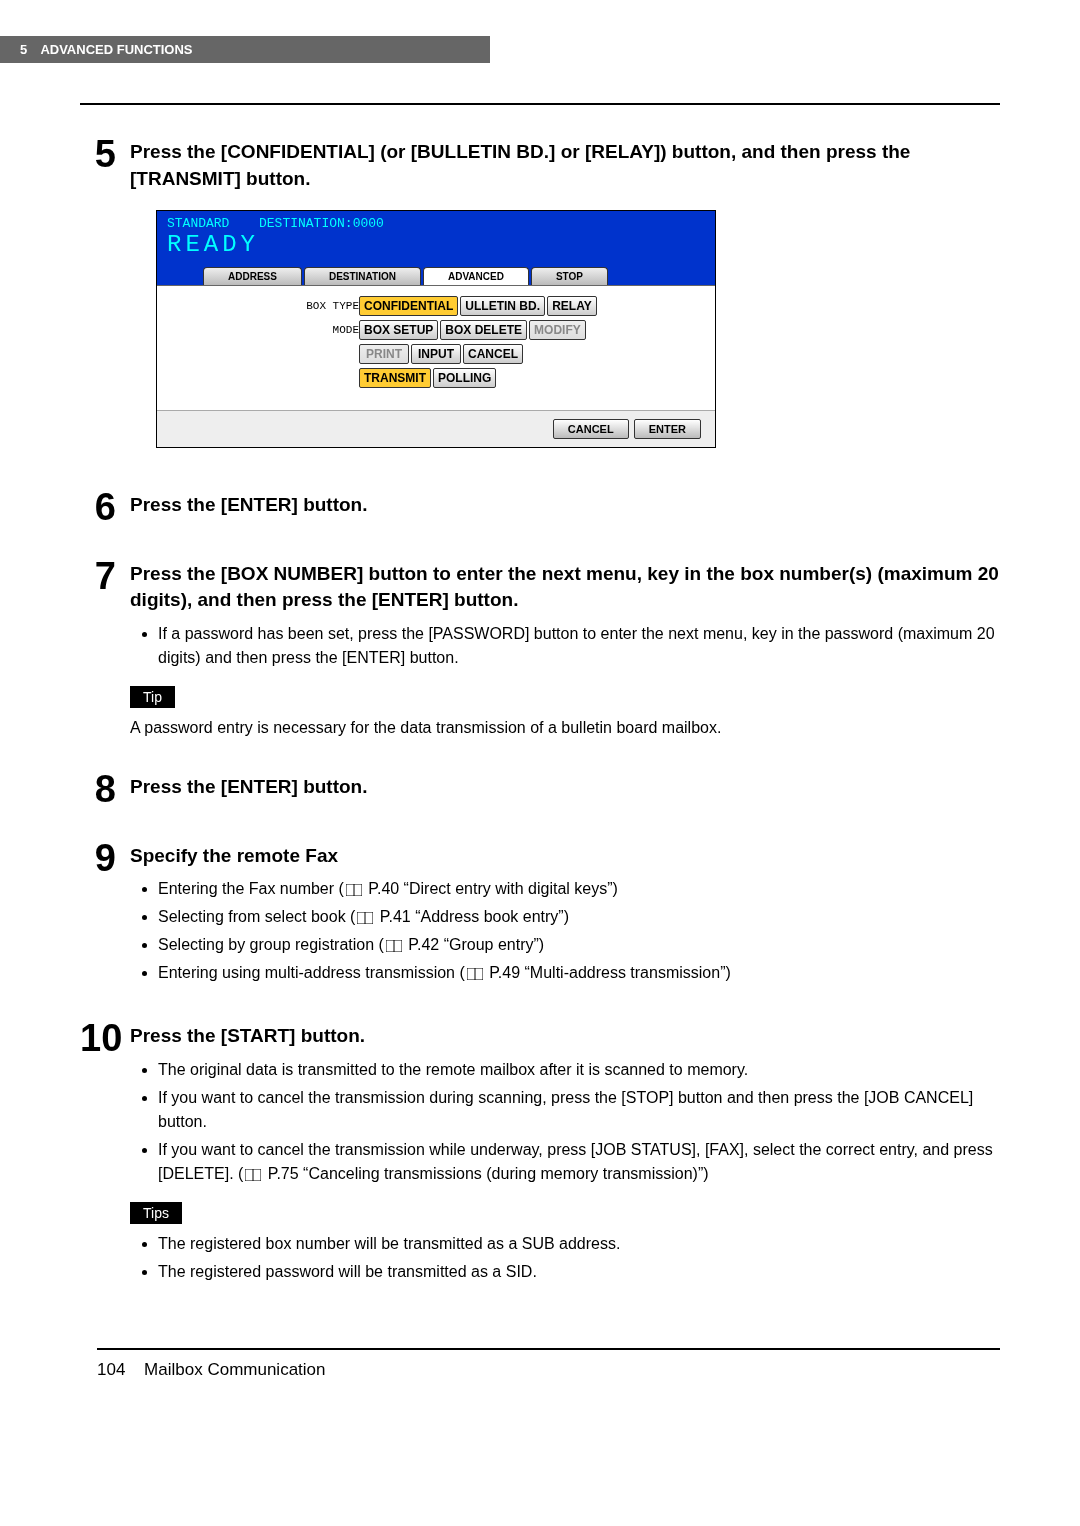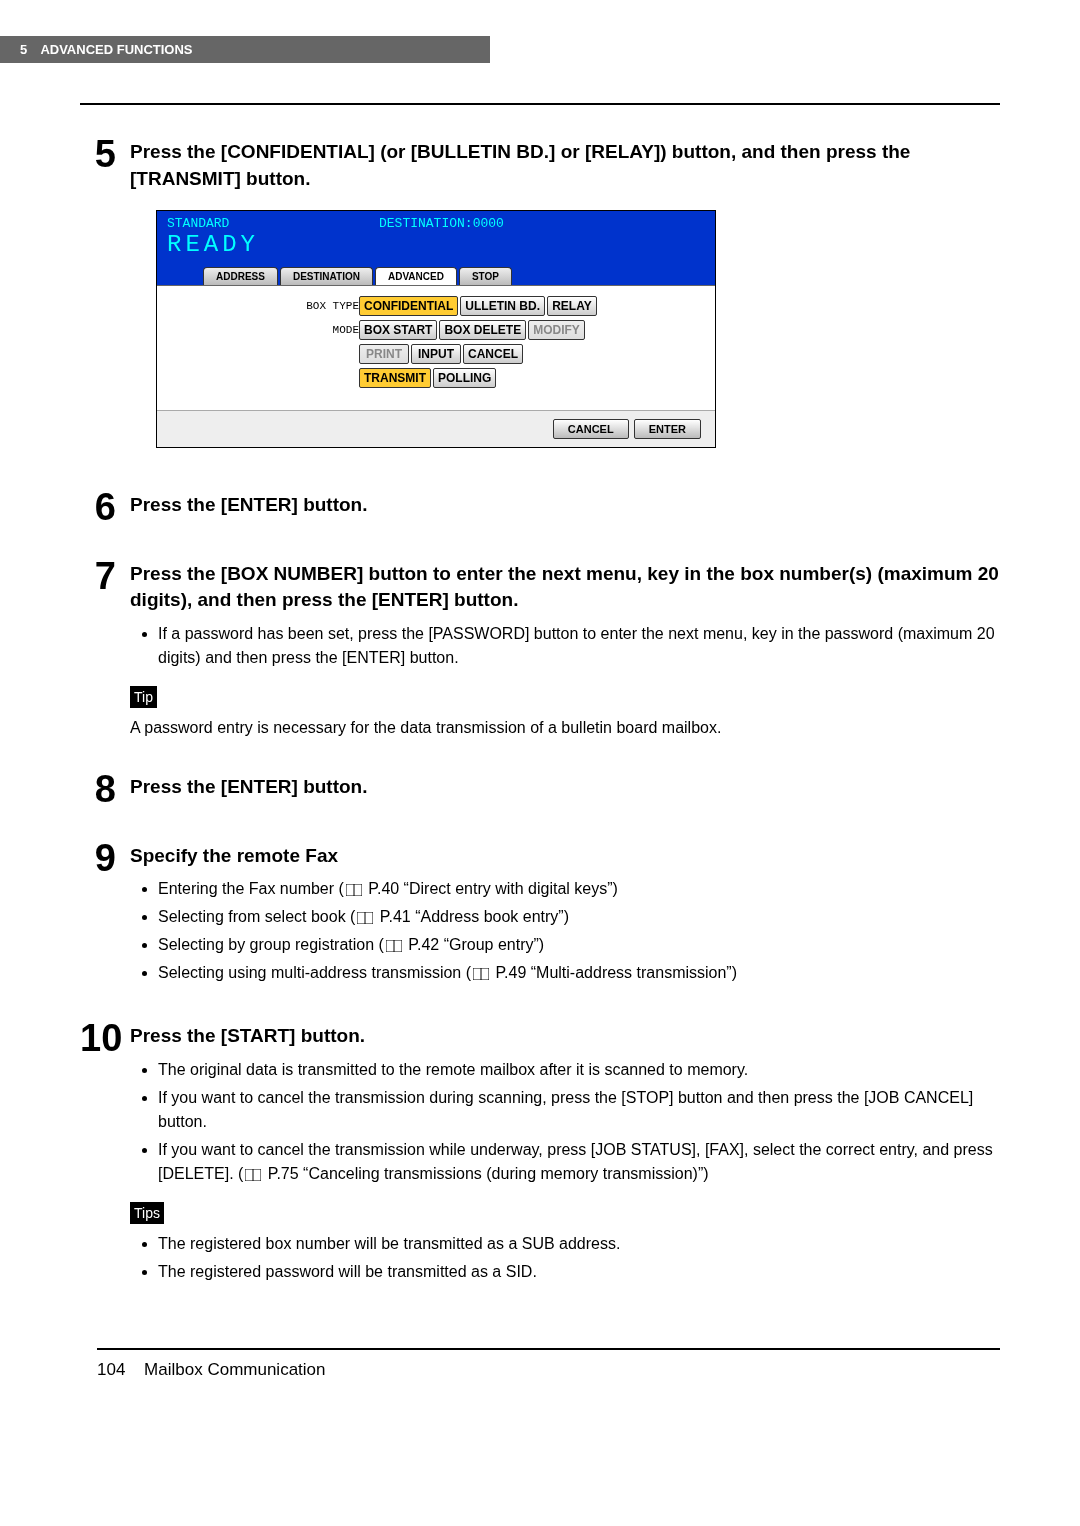--- a/index.html
+++ b/index.html
@@ -66,7 +66,6 @@
     font-size: 13px;
     display: flex;
     justify-content: flex-start;
-    gap: 120px;
   }
   .sc-ready {
     font-size: 24px;

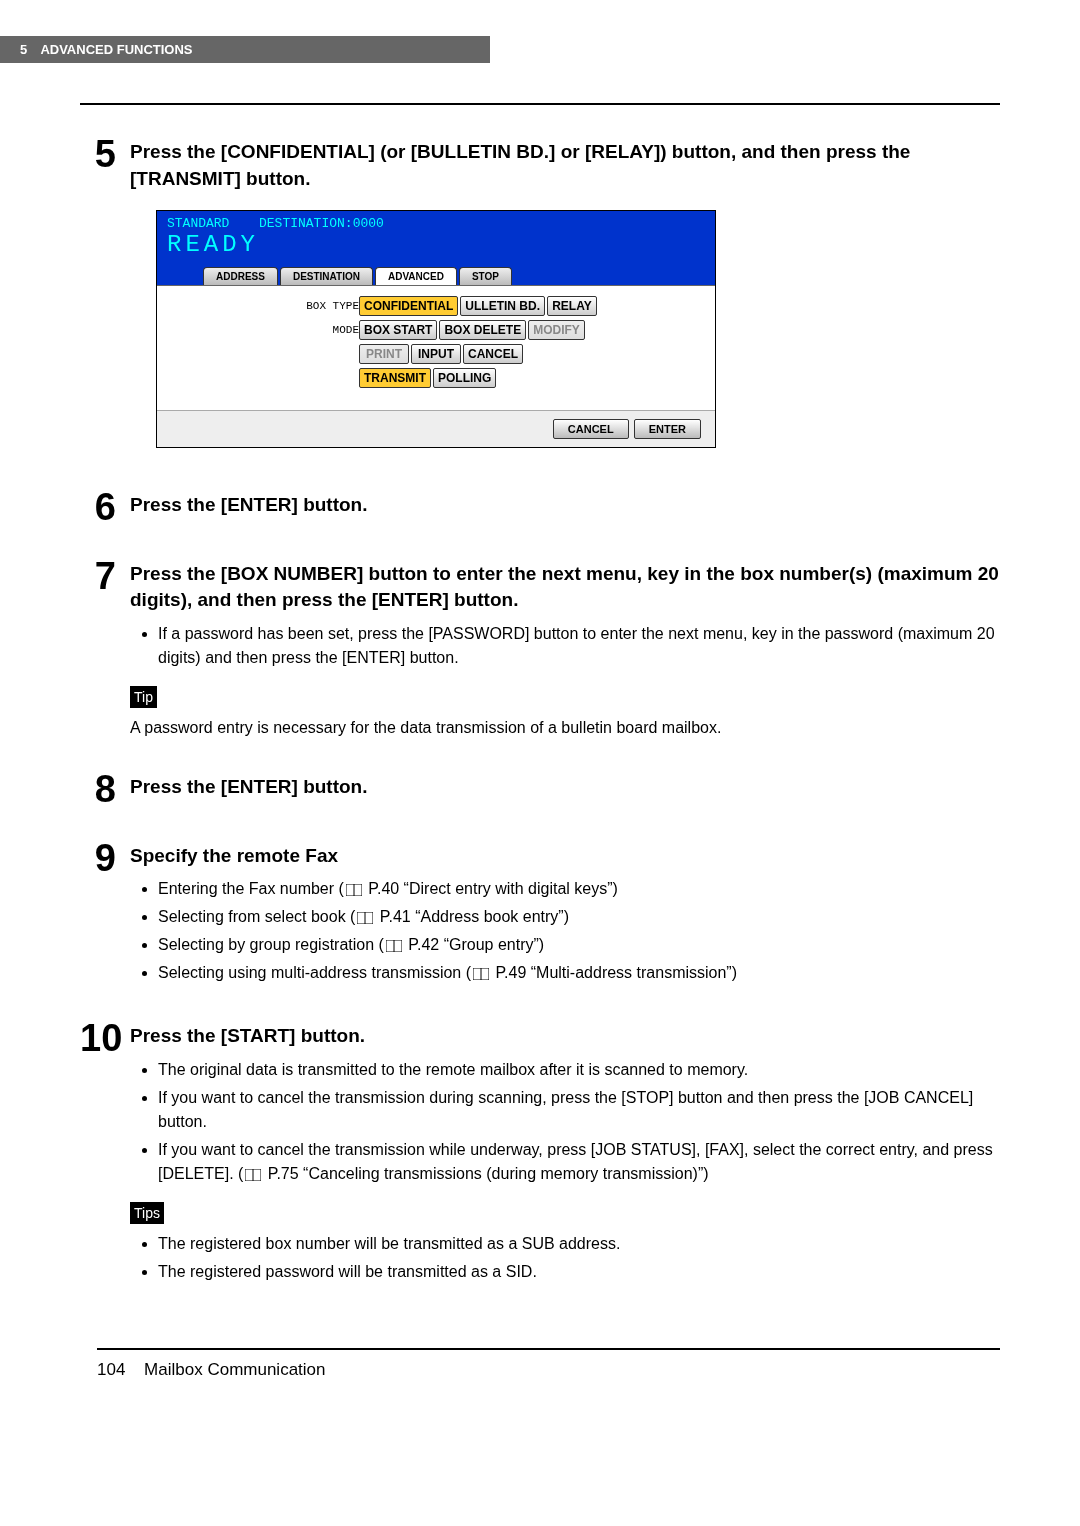--- a/index.html
+++ b/index.html
@@ -82,7 +82,7 @@
     background: linear-gradient(#eee,#bbb);
     border: 1px solid #333;
     border-bottom: none;
-    padding: 3px 12px;
+    padding: 3px 24px;
     font-weight: bold;
     font-size: 10px;
     border-radius: 4px 4px 0 0;

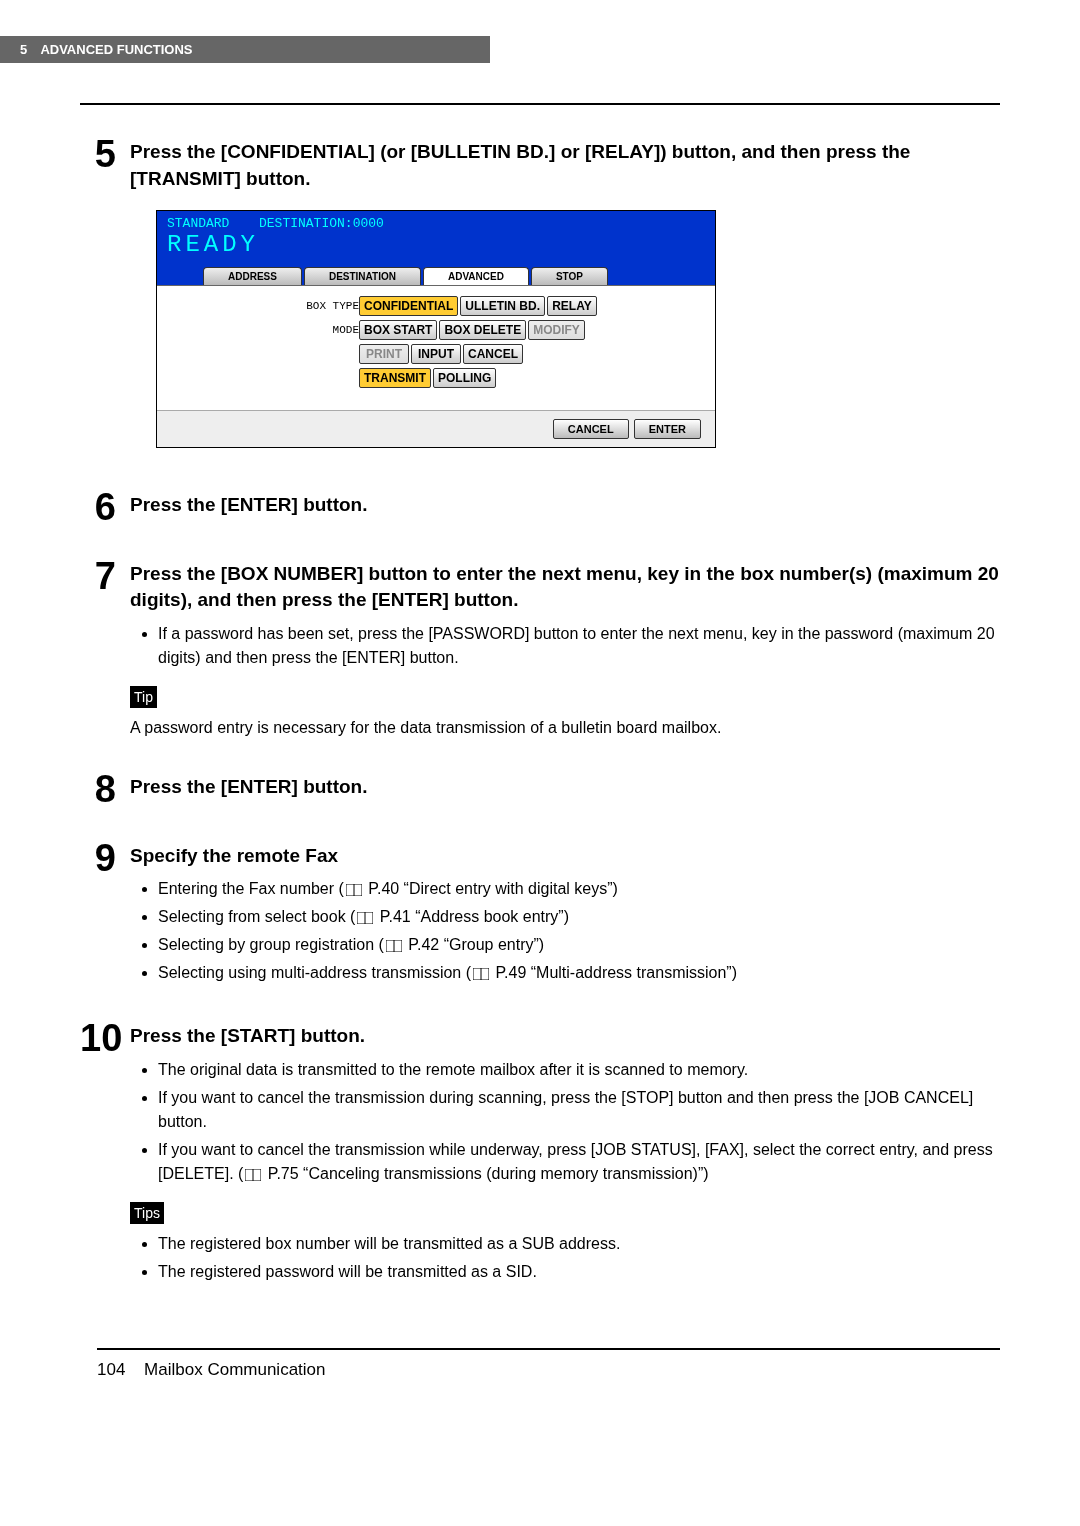--- a/index.html
+++ b/index.html
@@ -169,7 +169,7 @@
           </div>
           <div class="sc-row">
             <div class="sc-label">MODE</div>
-            <span class="sc-btn">BOX START</span>
+            <span class="sc-btn">BOX SETUP</span>
             <span class="sc-btn">BOX DELETE</span>
             <span class="sc-btn dis">MODIFY</span>
           </div>

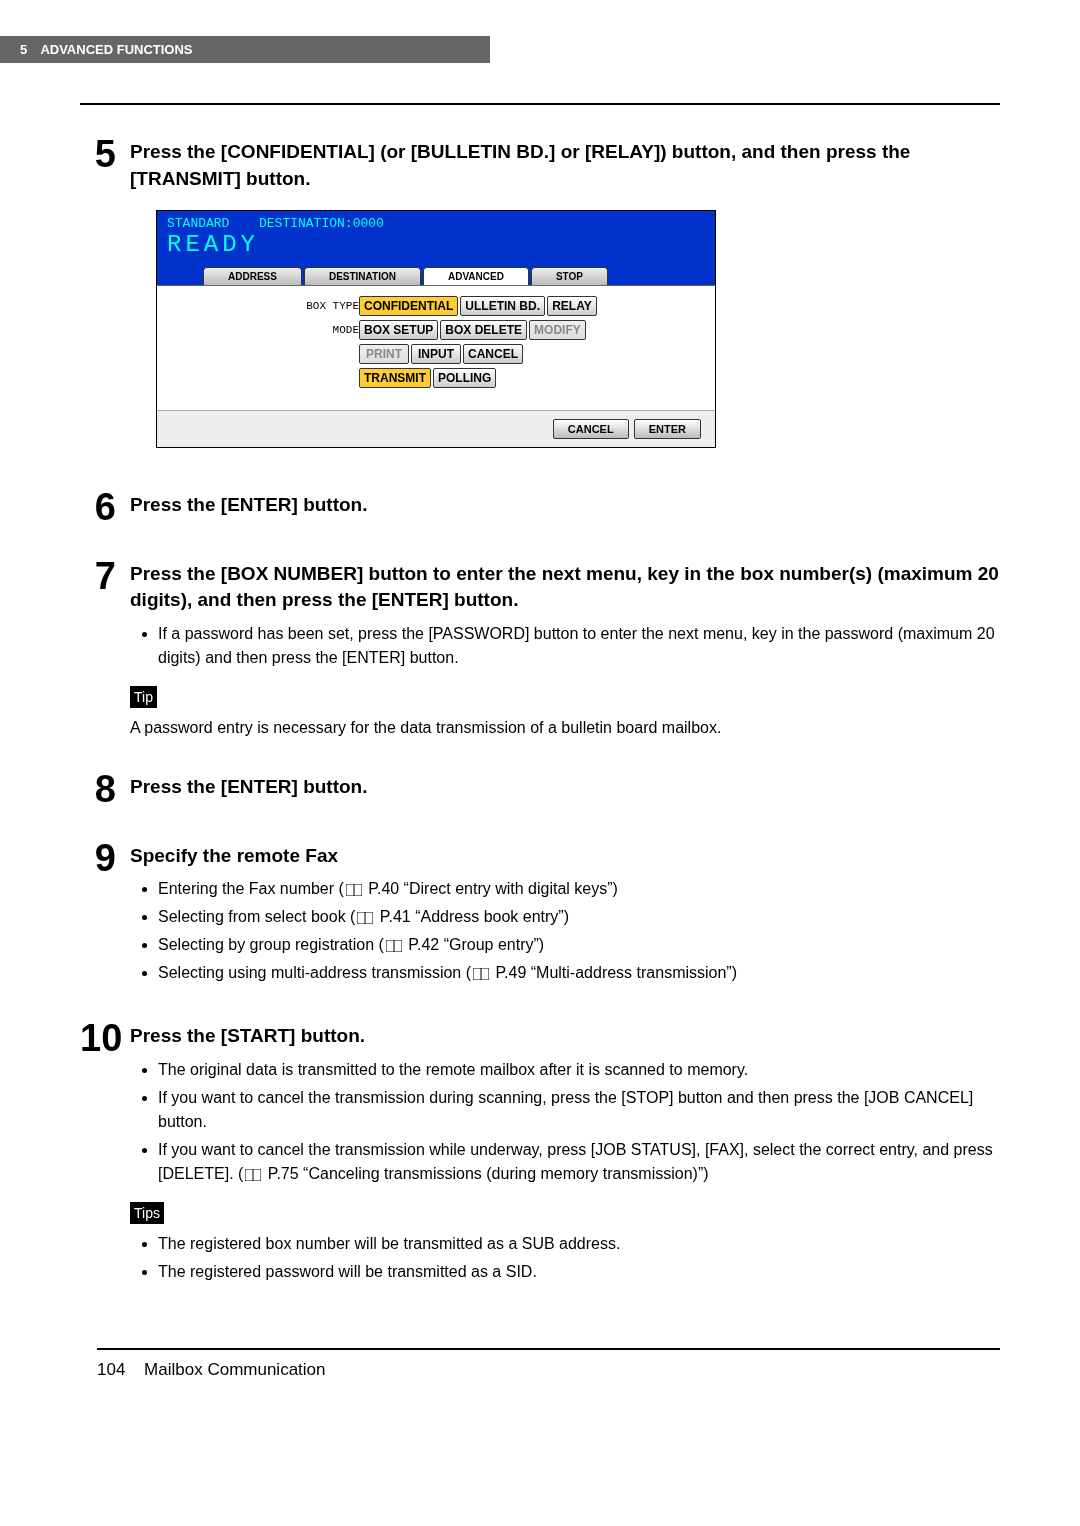--- a/index.html
+++ b/index.html
@@ -41,7 +41,7 @@
     display: inline-block;
     background: #000;
     color: #fff;
-    padding: 3px 4px;
+    padding: 3px 13px;
     font-size: 14px;
     margin: 12px 0 8px 0;
   }

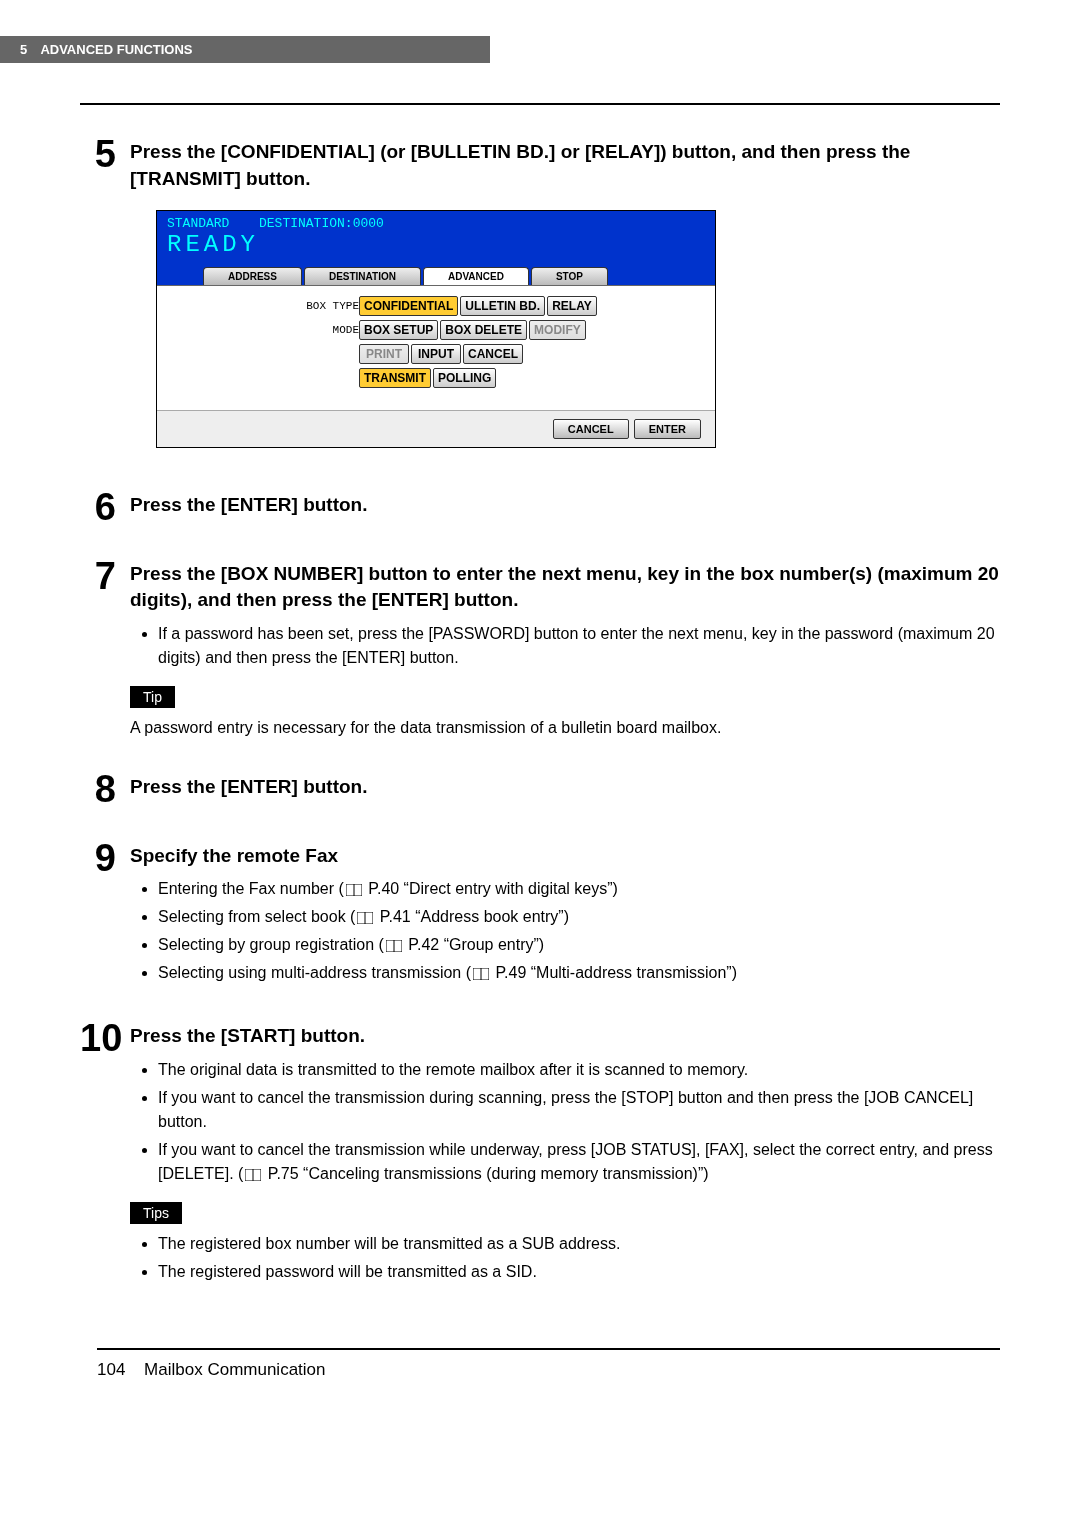--- a/index.html
+++ b/index.html
@@ -243,7 +243,7 @@
             </svg><span> P.42 “Group entry”)</span>
         </li>
         <li>
-          <span>Selecting using multi-address transmission (</span><svg class="book-icon" width="16" height="12">
+          <span>Entering using multi-address transmission (</span><svg class="book-icon" width="16" height="12">
               <rect x="0" y="0" width="16" height="12" fill="none" stroke="#000"></rect>
               <line x1="8" y1="0" x2="8" y2="12" stroke="#000"></line>
             </svg><span> P.49 “Multi-address transmission”)</span>

